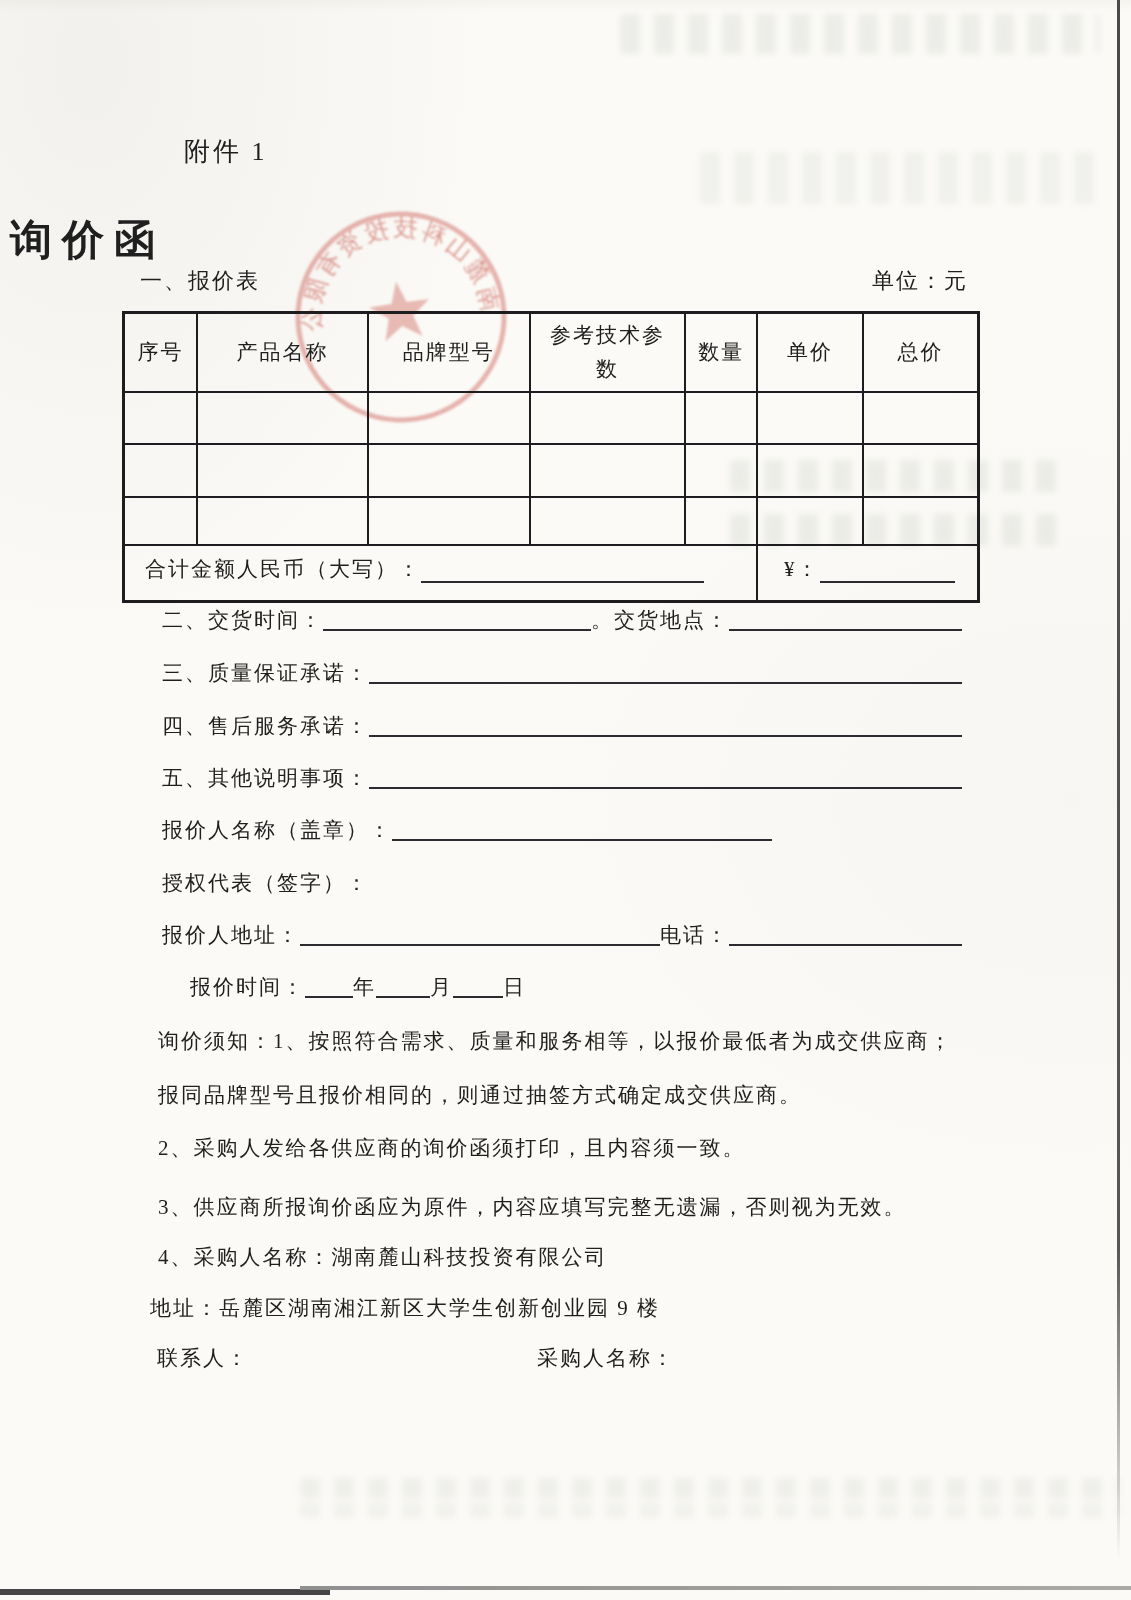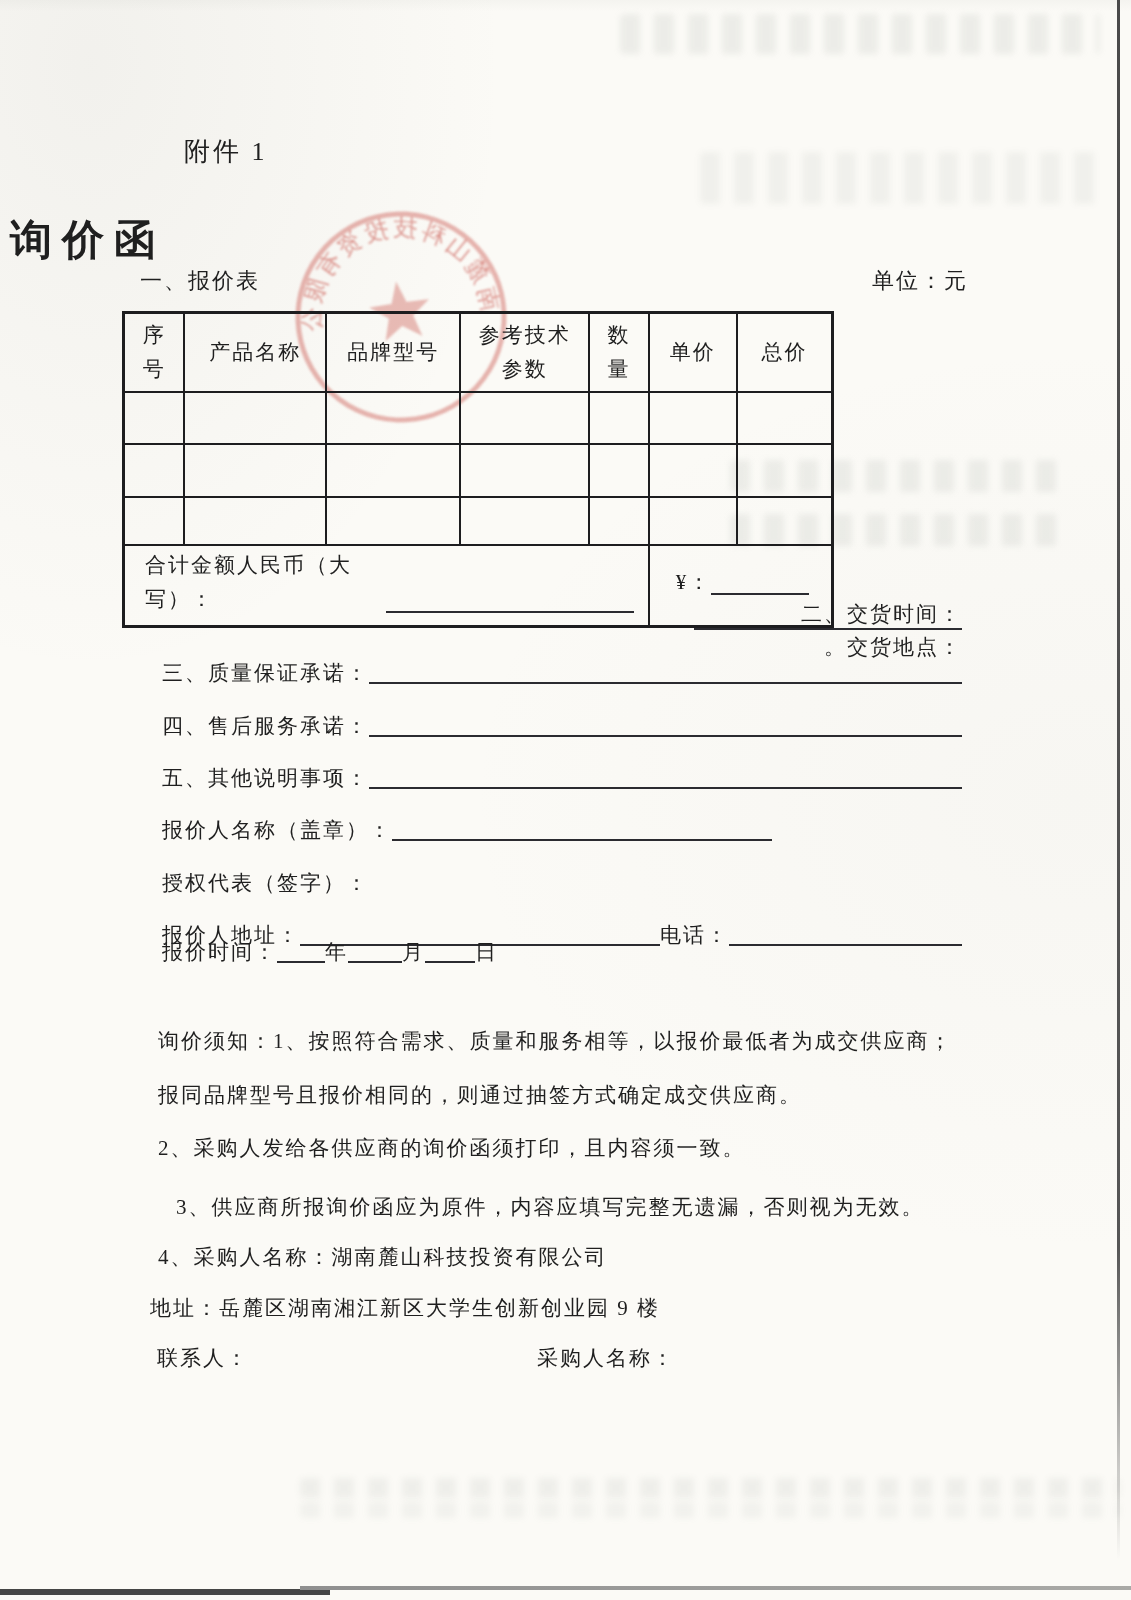--- a/index.html
+++ b/index.html
@@ -23,7 +23,7 @@
   .table-caption .cap-left { padding-left:18px; }
   .table-caption .cap-right { padding-right:12px; }
 
-  table.quote { position:absolute; left:122px; top:311px; width:712px;
+  table.quote { position:absolute; left:122px; top:311px; width:858px;
                 border-collapse:collapse; table-layout:fixed;
                 border:3px solid #1d1d1f; }
   table.quote td, table.quote th { border:2px solid #1d1d1f; font-weight:normal;

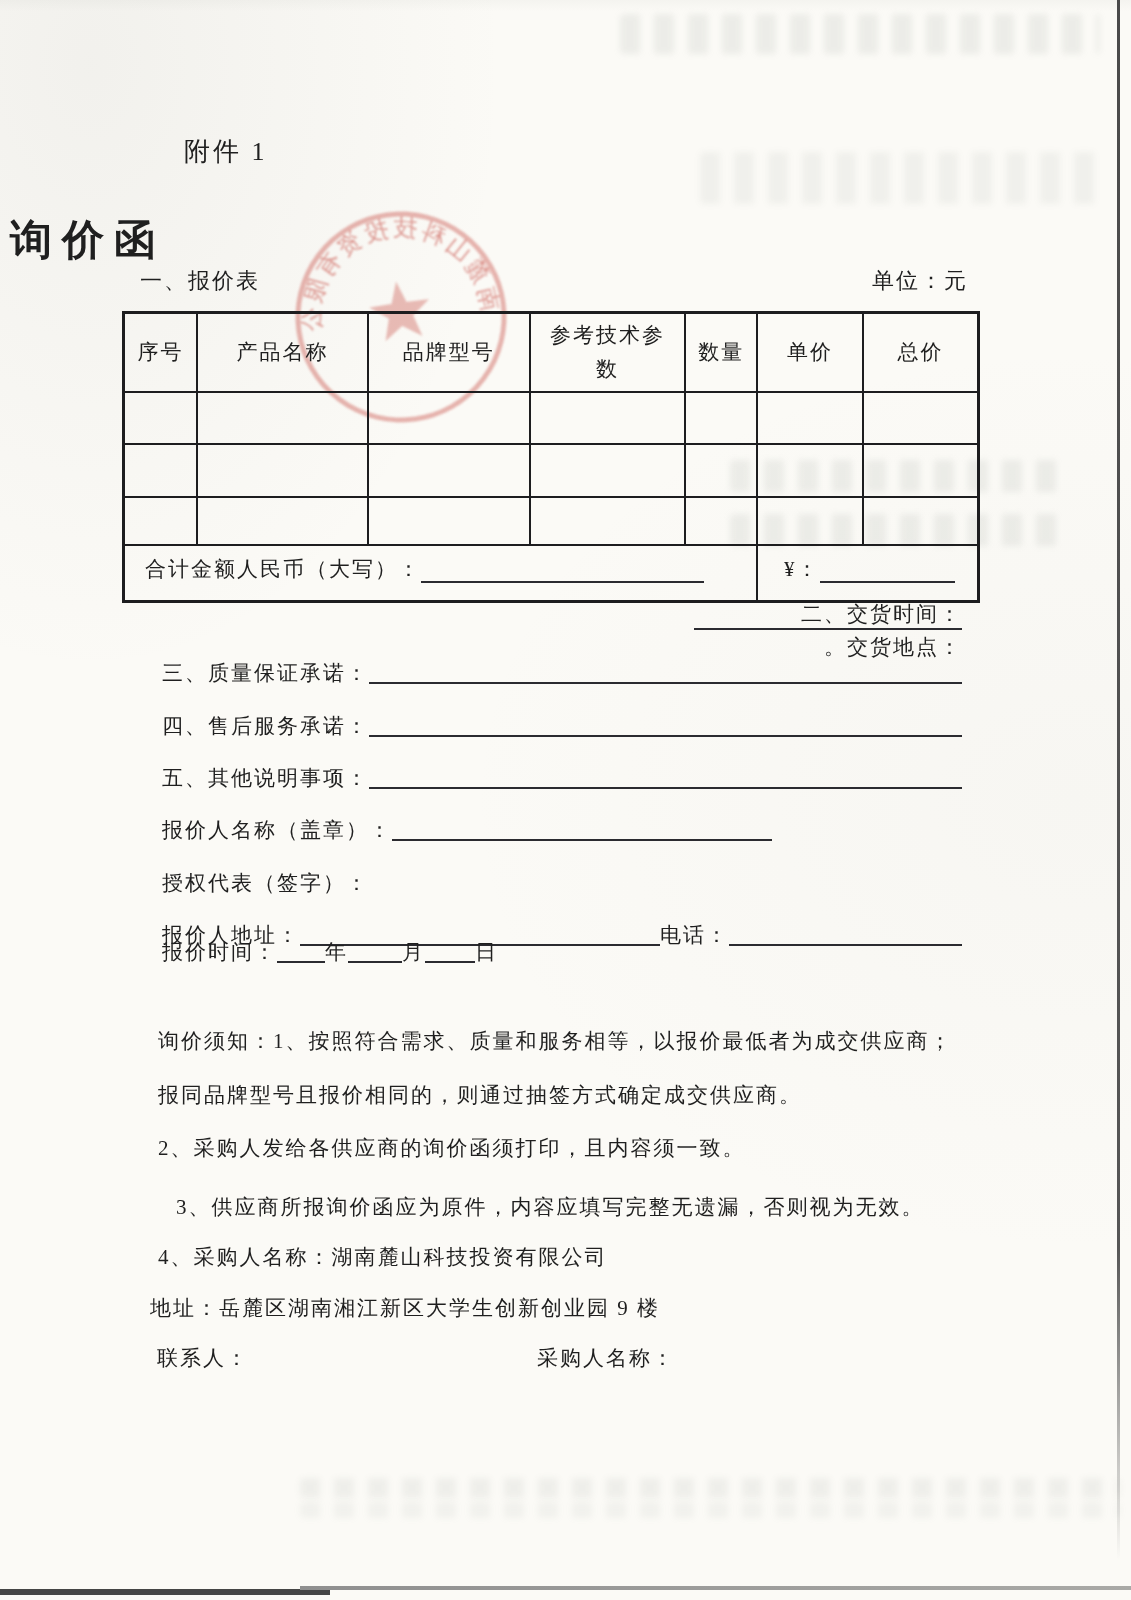--- a/index.html
+++ b/index.html
@@ -150,7 +150,7 @@
   </tbody>
     </table>
 
-  <div class="line" style="top:600px;flex-direction:column;">
+  <div class="line" style="top:600px;">
     <span>二、交货时间：</span>
     <span class="u" style="width:268px;"></span>
     <span>。交货地点：</span>

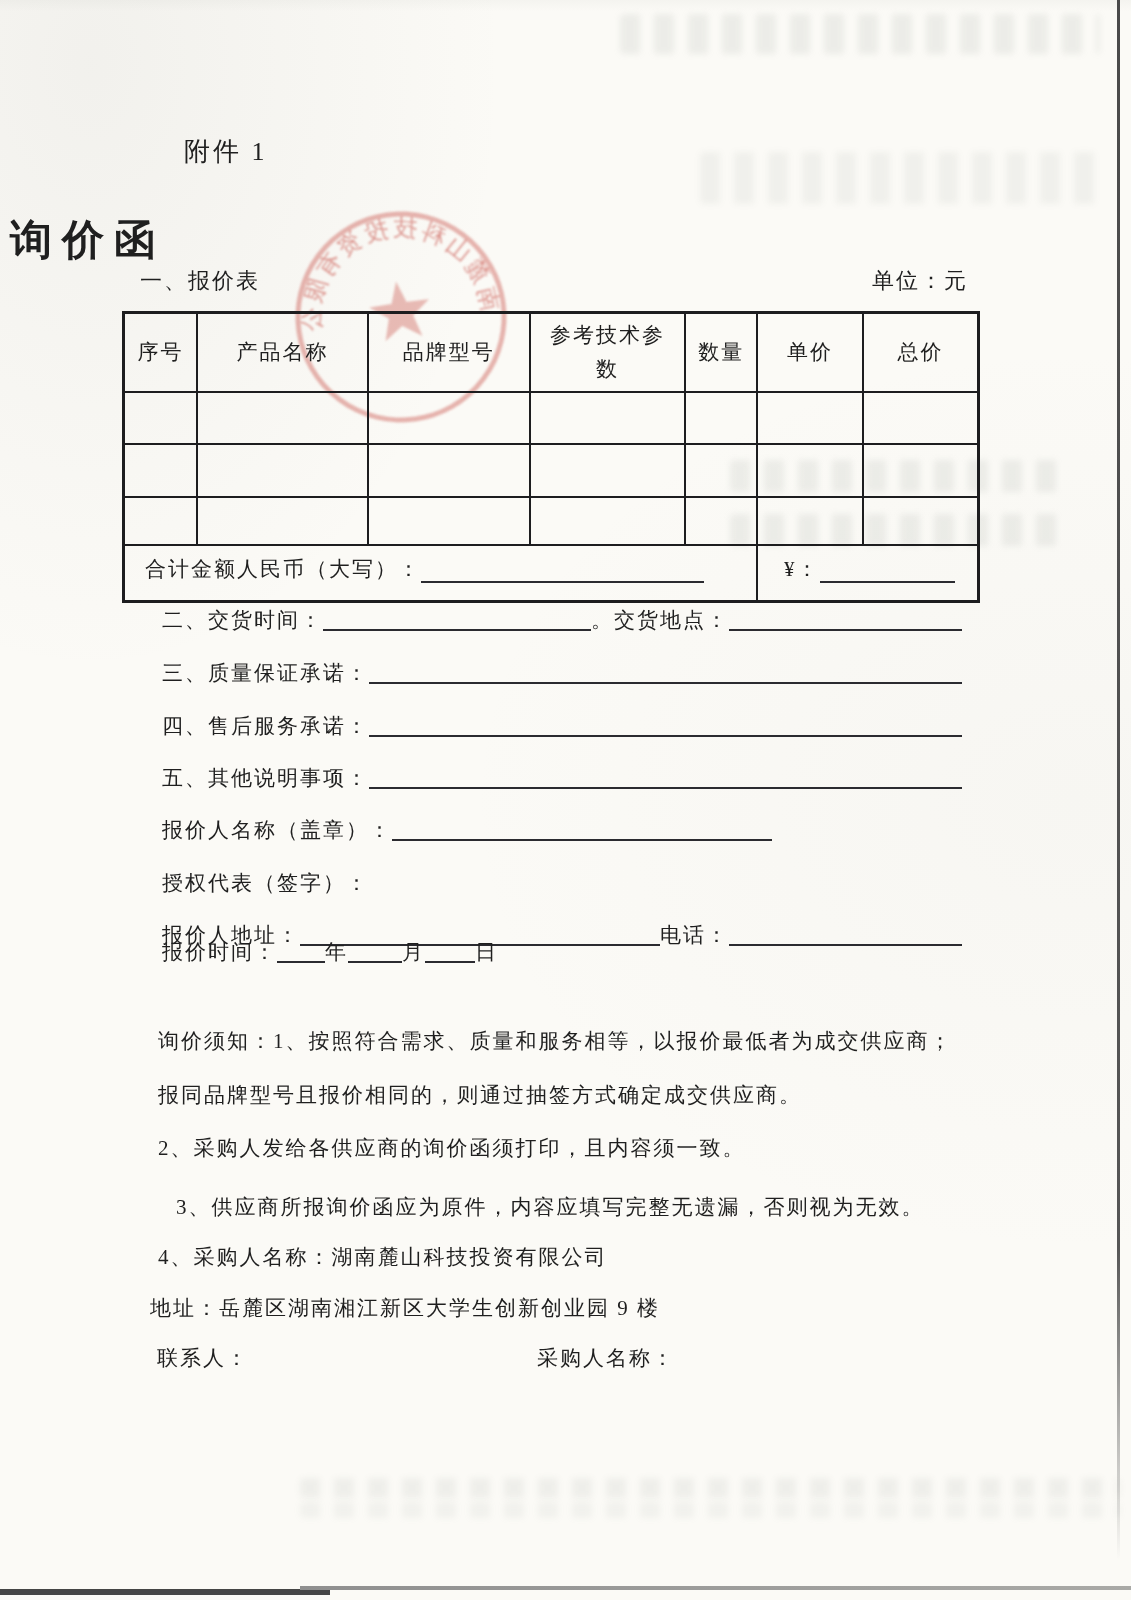--- a/index.html
+++ b/index.html
@@ -188,7 +188,7 @@
     <span class="u grow"></span>
   </div>
 
-  <div class="line" style="top:932px;">
+  <div class="line" style="top:967px;margin-left:28px;">
     <span>报价时间：</span>
     <span class="u" style="width:48px;"></span>
     <span>年</span>

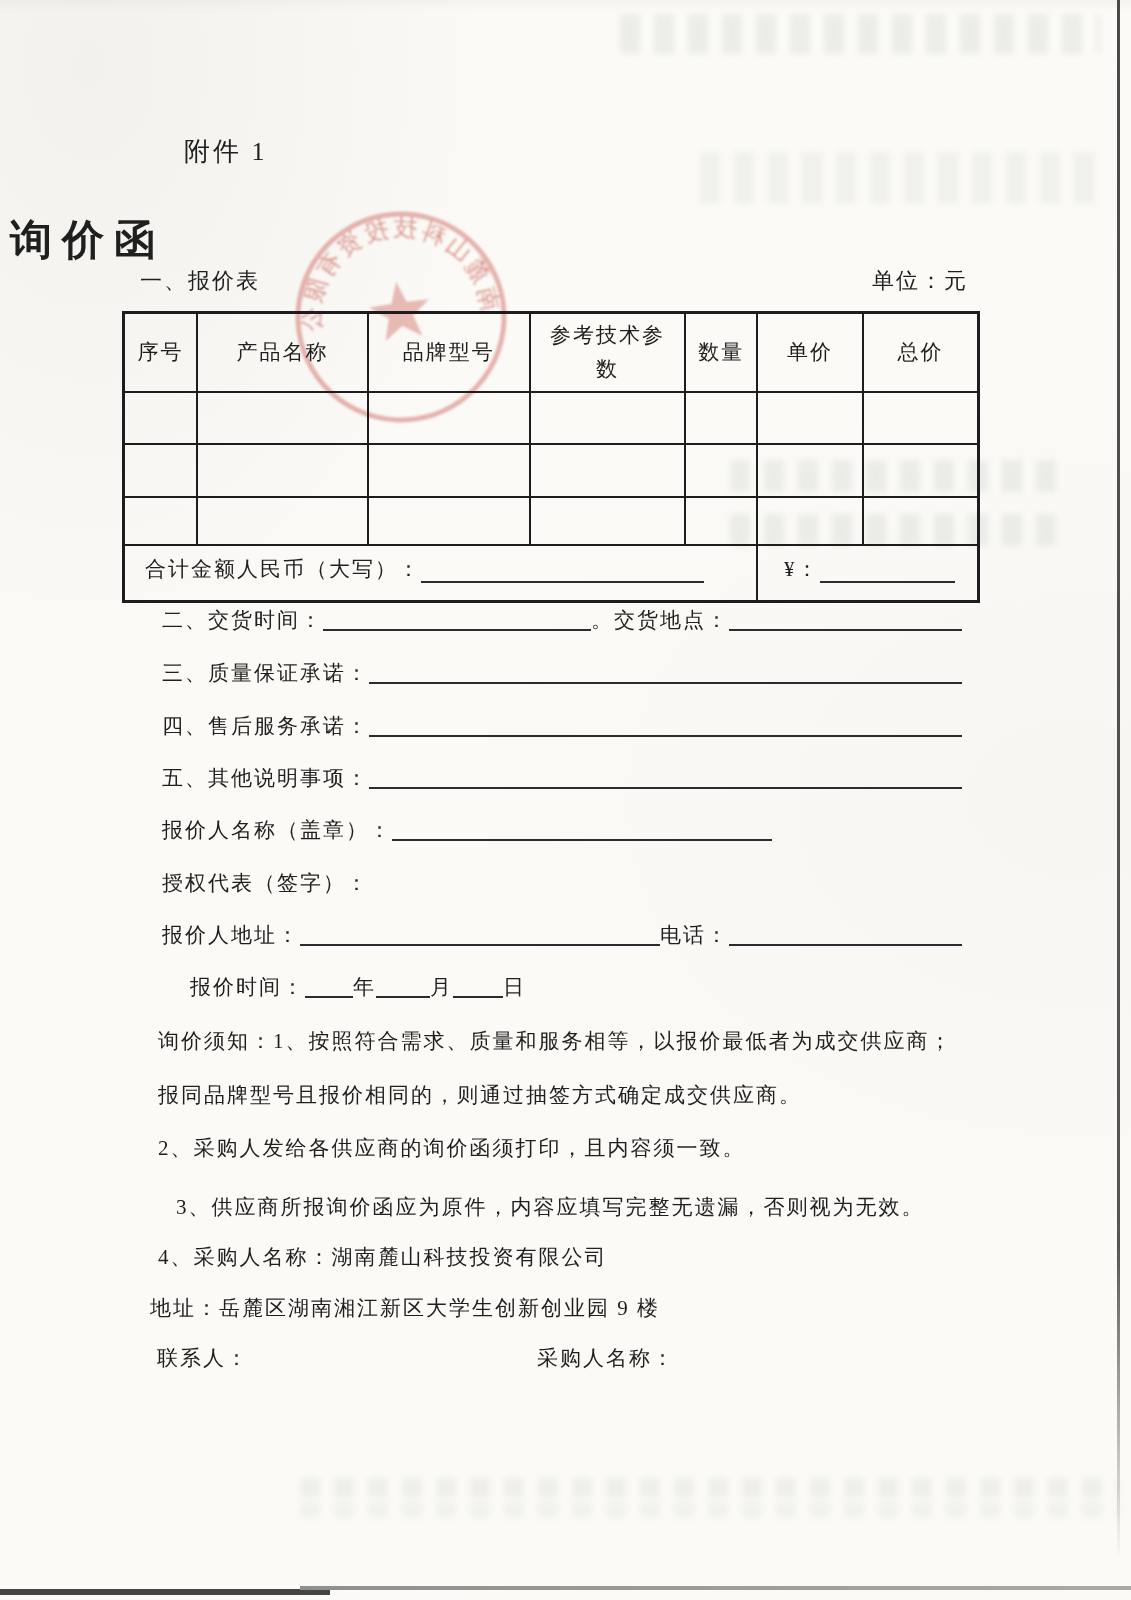--- a/index.html
+++ b/index.html
@@ -207,7 +207,7 @@
   <div class="line" style="top:1128px; left:158px; width:810px;">
     <span>2、采购人发给各供应商的询价函须打印，且内容须一致。</span>
   </div>
-  <div class="line" style="top:1187px; left:176px; width:810px;">
+  <div class="line" style="top:1187px; left:158px; width:810px;">
     <span>3、供应商所报询价函应为原件，内容应填写完整无遗漏，否则视为无效。</span>
   </div>
   <div class="line" style="top:1237px; left:158px; width:810px;">

